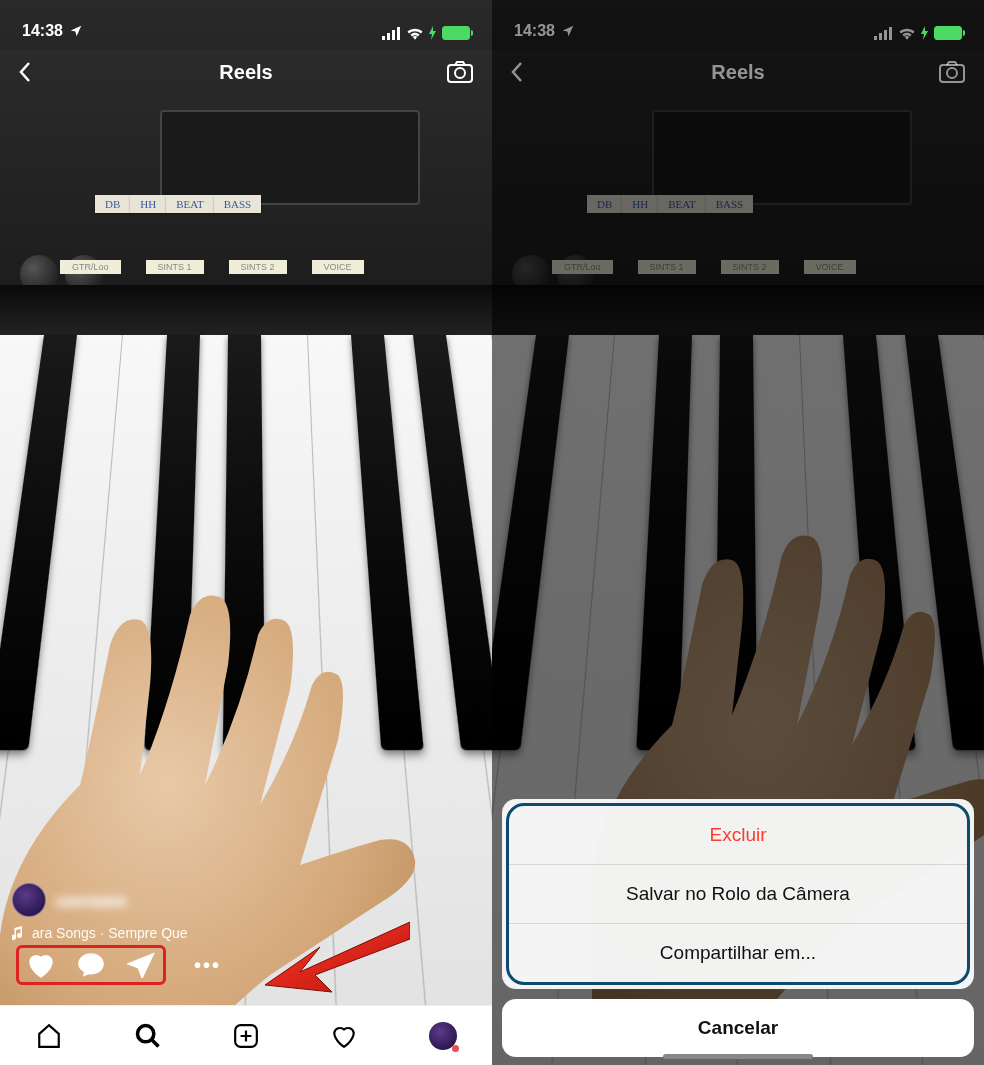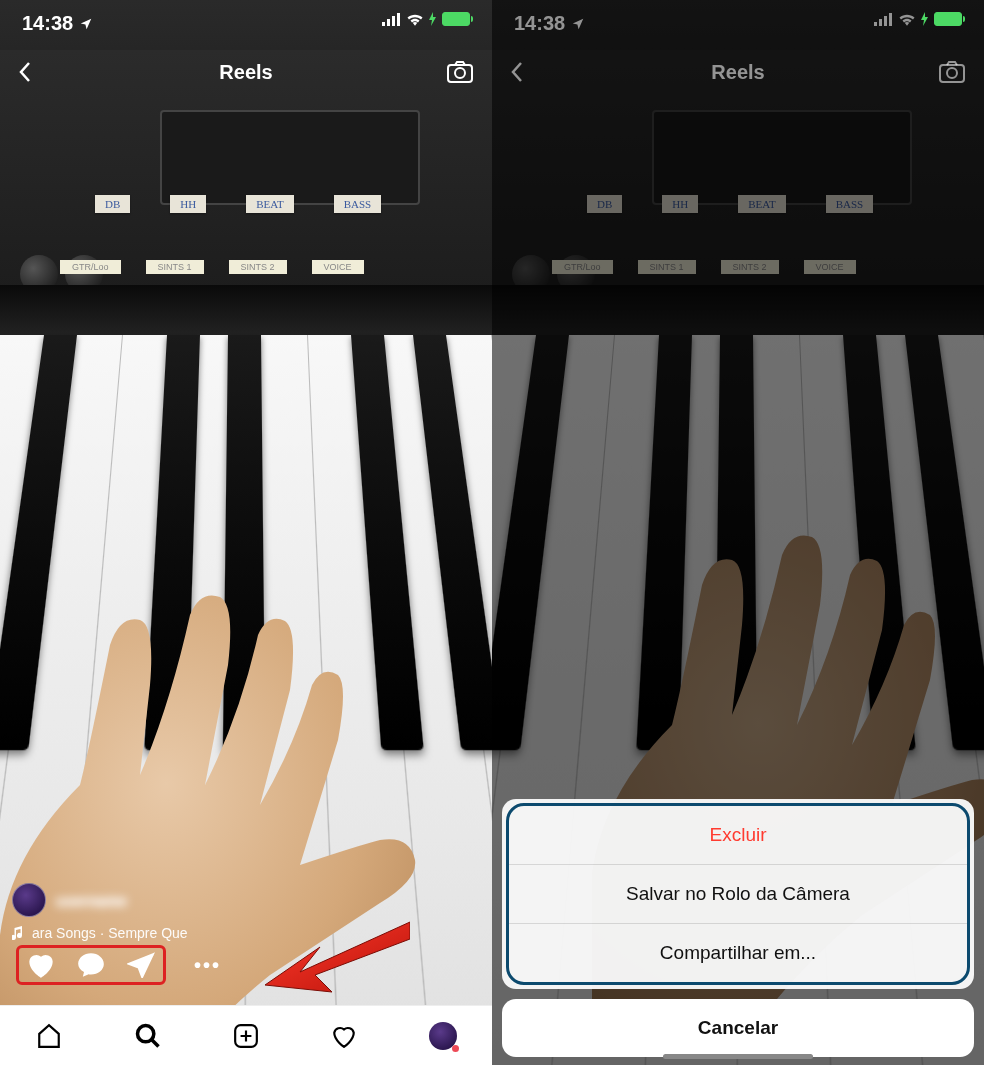--- a/index.html
+++ b/index.html
@@ -111,14 +111,14 @@
 
 .status-bar {
   position: absolute;
-  top: 12px; left: 0; right: 0;
+  top: 0; left: 0; right: 0;
   height: 40px;
   display: flex;
-  align-items: flex-start;
+  align-items: flex-end;
   justify-content: space-between;
   padding: 0 22px;
   color: #fff;
-  font-size: 20px;
+  font-size: 16px;
   font-weight: 600;
   z-index: 50;
 }

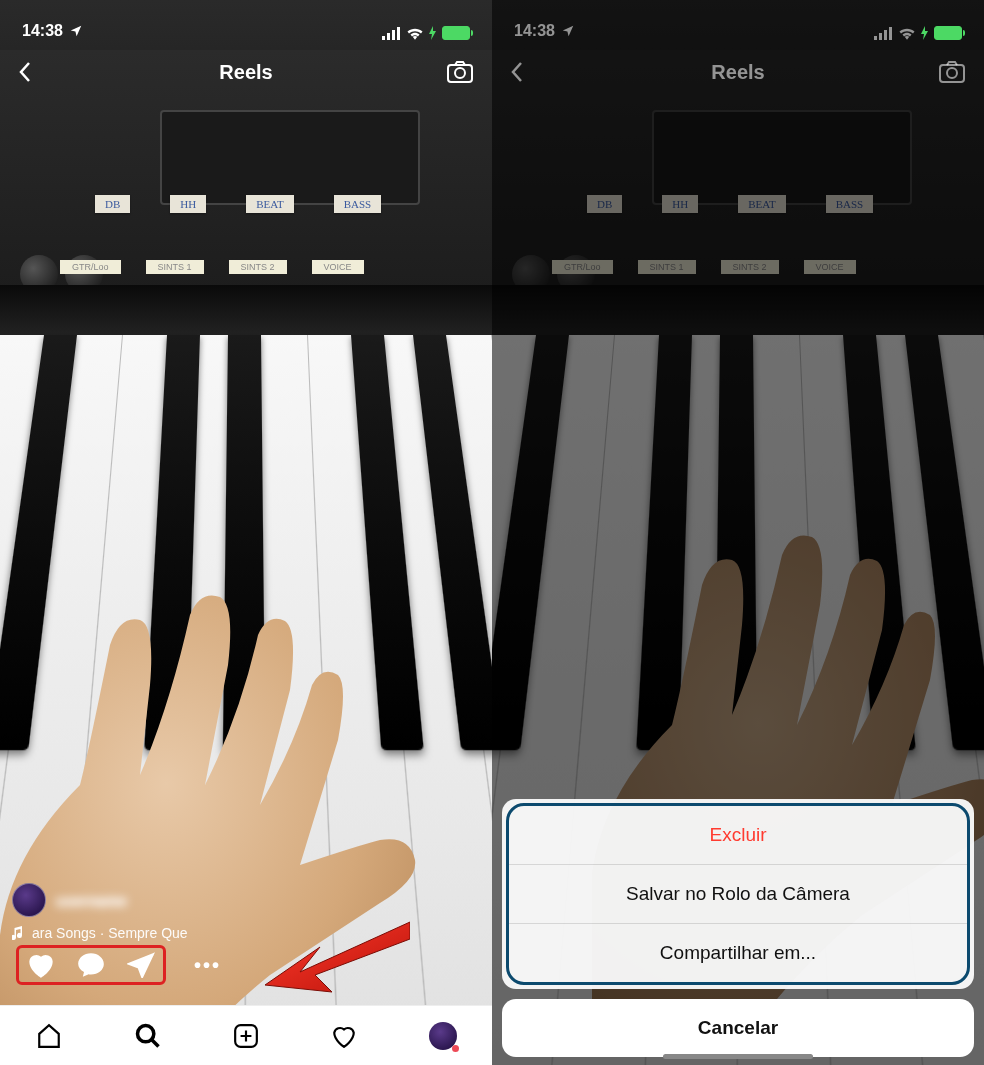--- a/index.html
+++ b/index.html
@@ -47,7 +47,6 @@
   position: absolute;
   top: 195px; left: 95px;
   display: flex;
-  gap: 40px;
 }
 .tape {
   background: #e8e4d8;

